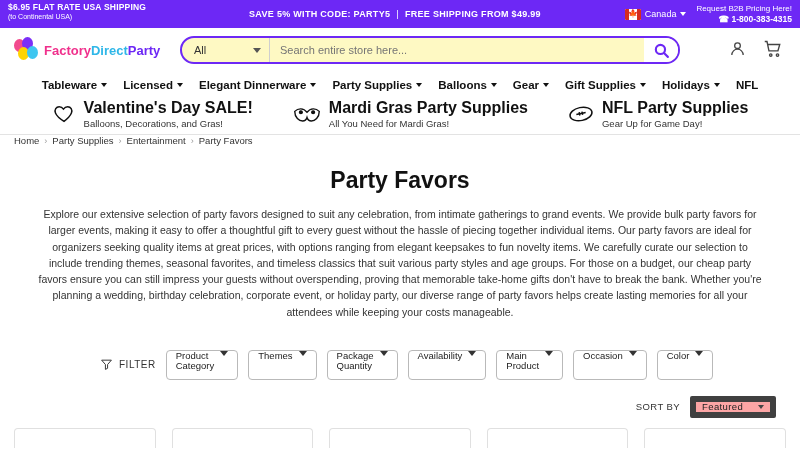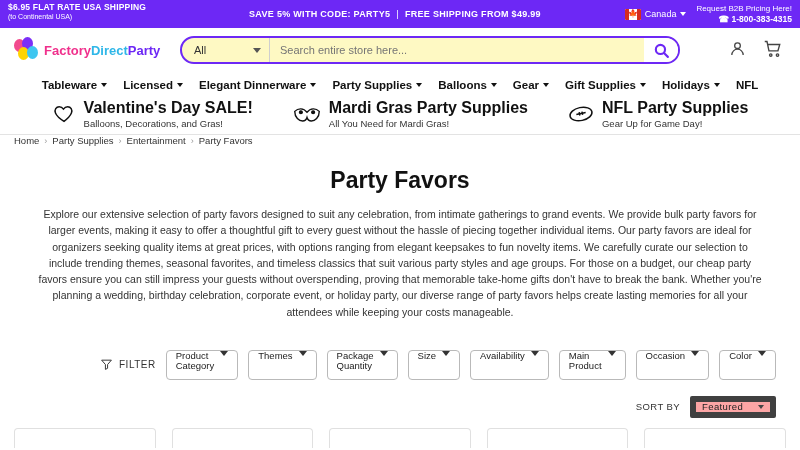--- a/index.html
+++ b/index.html
@@ -369,10 +369,6 @@
     <span class="caret"></span>
   </div>
   <div class="chip">
-    <span class="lbl">Size</span>
-    <span class="caret"></span>
-  </div>
-  <div class="chip">
     <span class="lbl">Availability</span>
     <span class="caret"></span>
   </div>

